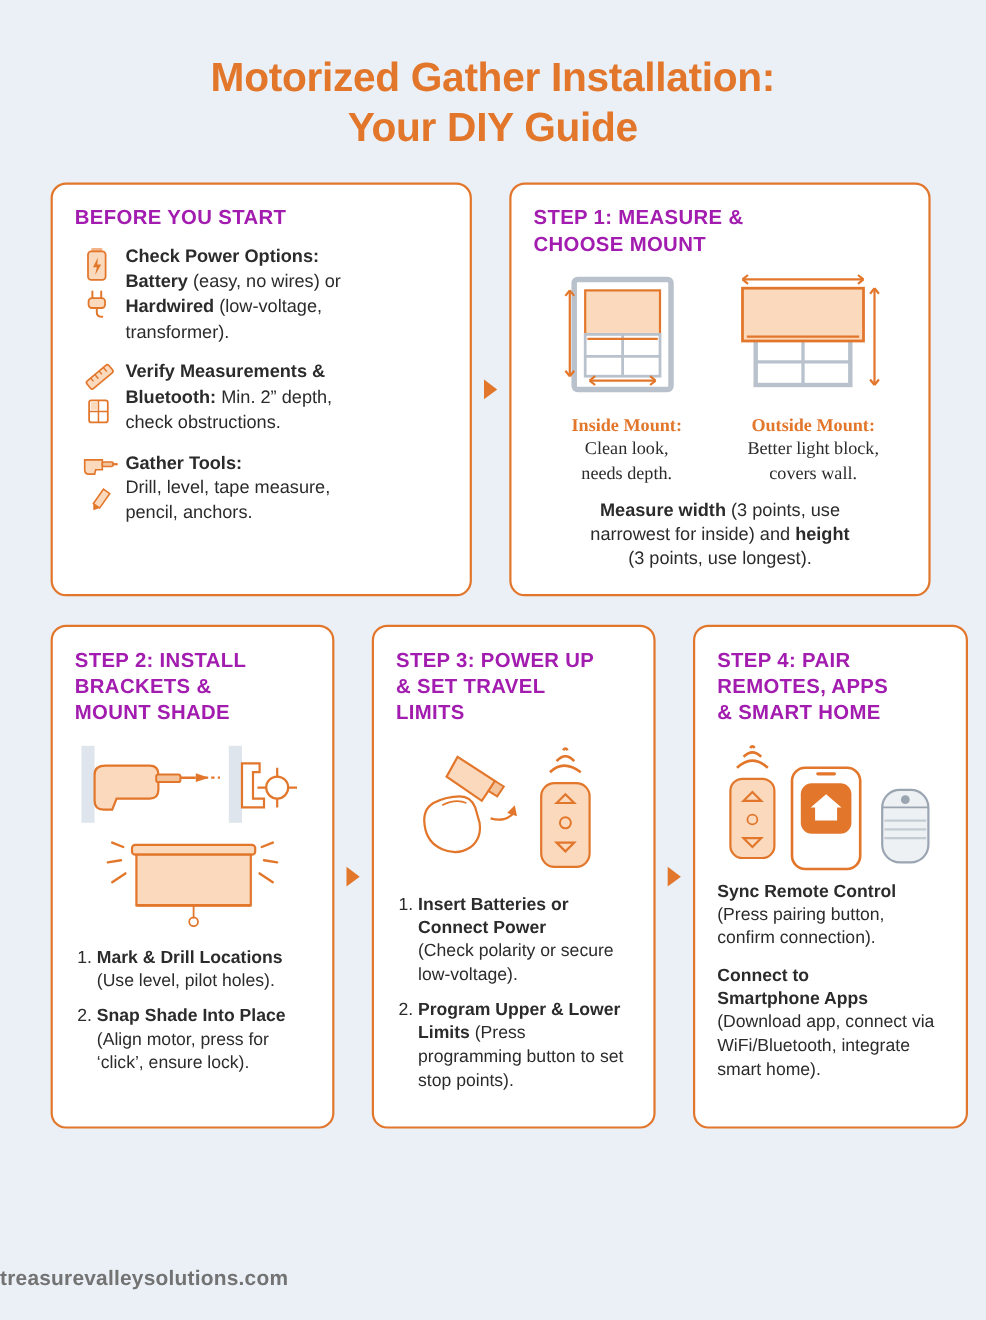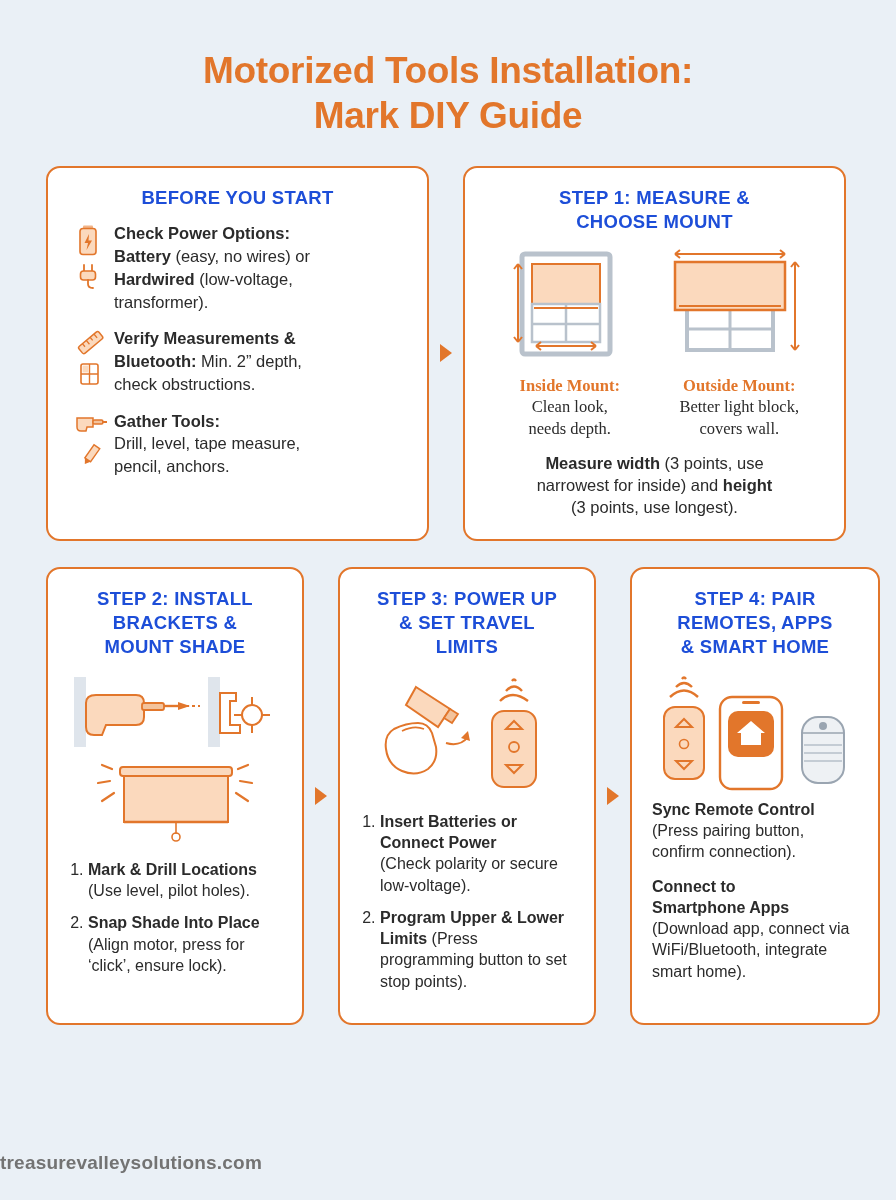--- a/index.html
+++ b/index.html
@@ -161,7 +161,7 @@
 <div class="page">
 
   <h1 class="title">
-    <span>Motorized Tools Installation:</span>
+    <span>Motorized Gather Installation:</span>
     <span class="line2">Mark DIY Guide</span>
   </h1>
 

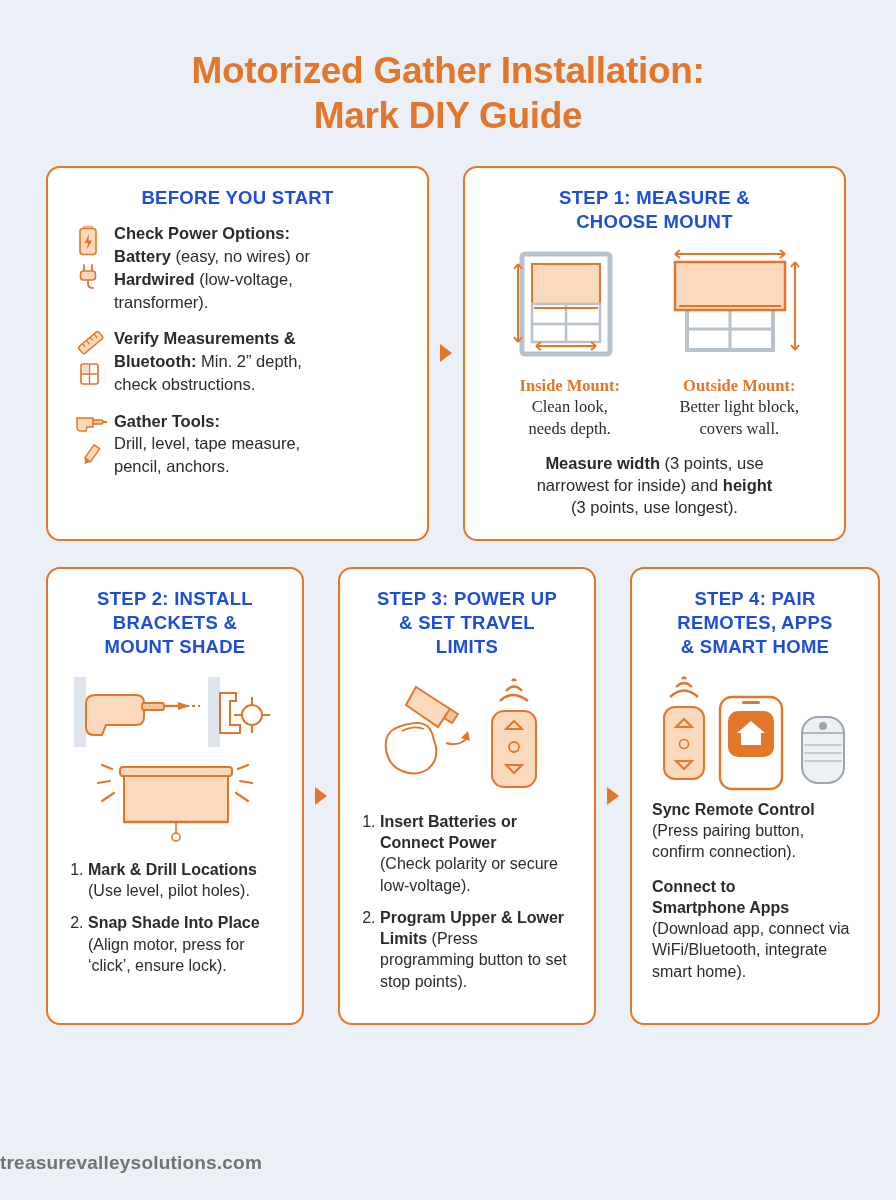--- a/index.html
+++ b/index.html
@@ -162,7 +162,7 @@
 
   <h1 class="title">
     <span>Motorized Gather Installation:</span>
-    <span class="line2">Mark DIY Guide</span>
+    <span class="line2">Your DIY Guide</span>
   </h1>
 
   <div class="grid-top">

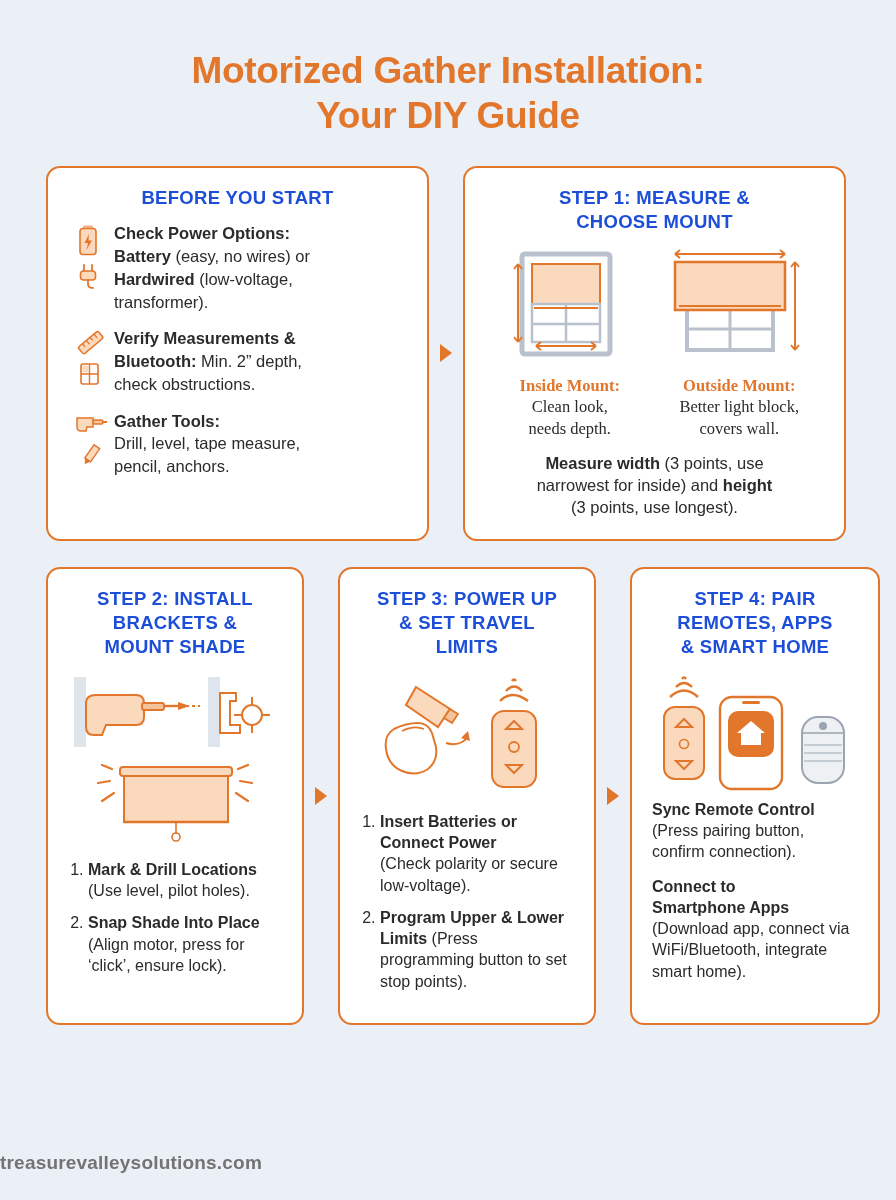--- a/index.html
+++ b/index.html
@@ -47,9 +47,9 @@
     position: relative;
   }
   .card-head {
-    color: #1d4ed8;
+    color: #a21caf;
     font-weight: bold;
-    text-align: center;
+    text-align: left;
     font-size: 18.5px;
     line-height: 1.3;
     letter-spacing: 0.3px;

